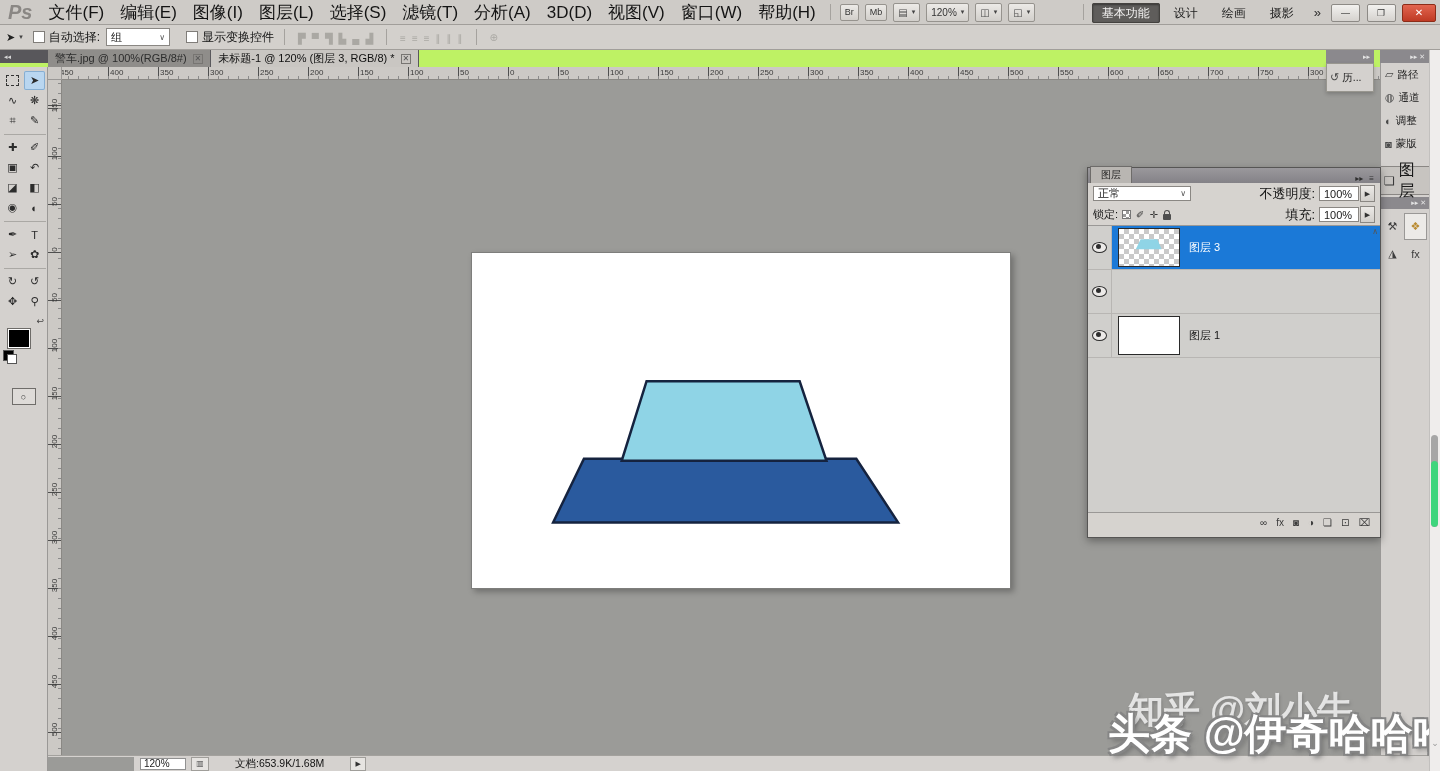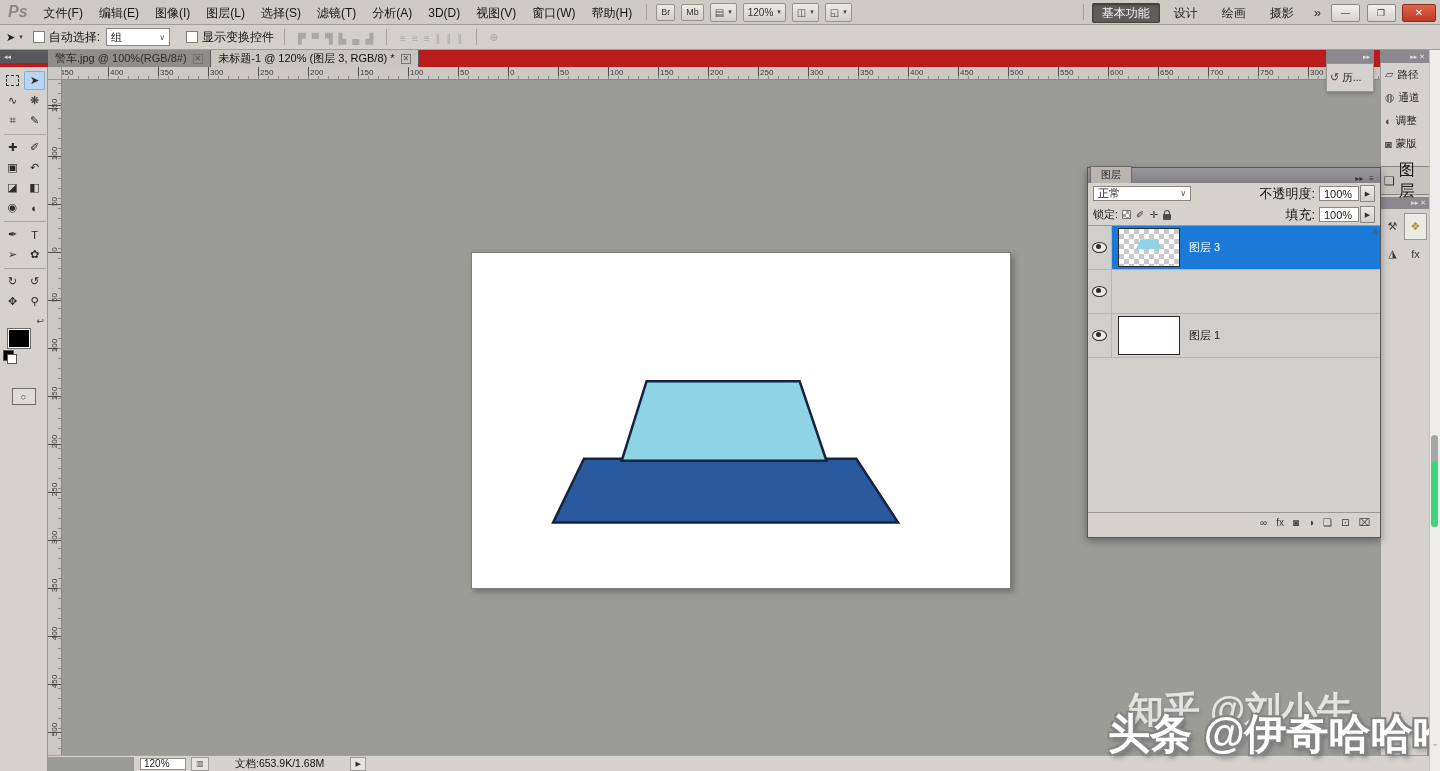--- a/index.html
+++ b/index.html
@@ -9,7 +9,7 @@
   
   #menubar{position:absolute;left:0;top:0;width:1440px;height:25px;background:#cecbc7;
            border-bottom:1px solid #a19e9a;display:flex;align-items:center;box-sizing:border-box;padding:0 4px;}
-  #ps-logo{font-weight:bold;font-size:16px;color:#8a8784;margin:0 8px 0 4px;font-style:italic;}
+  #ps-logo{font-weight:bold;font-size:20px;color:#8a8784;margin:0 8px 0 4px;font-style:italic;}
   .menu-item{font-size:12px;padding:0 8px;color:#141414;cursor:default;}
   .vsep{width:1px;height:16px;background:#a5a29e;margin:0 6px;}
   .tb-btn,.tb-group{height:17px;display:inline-flex;align-items:center;border:1px solid #96938e;

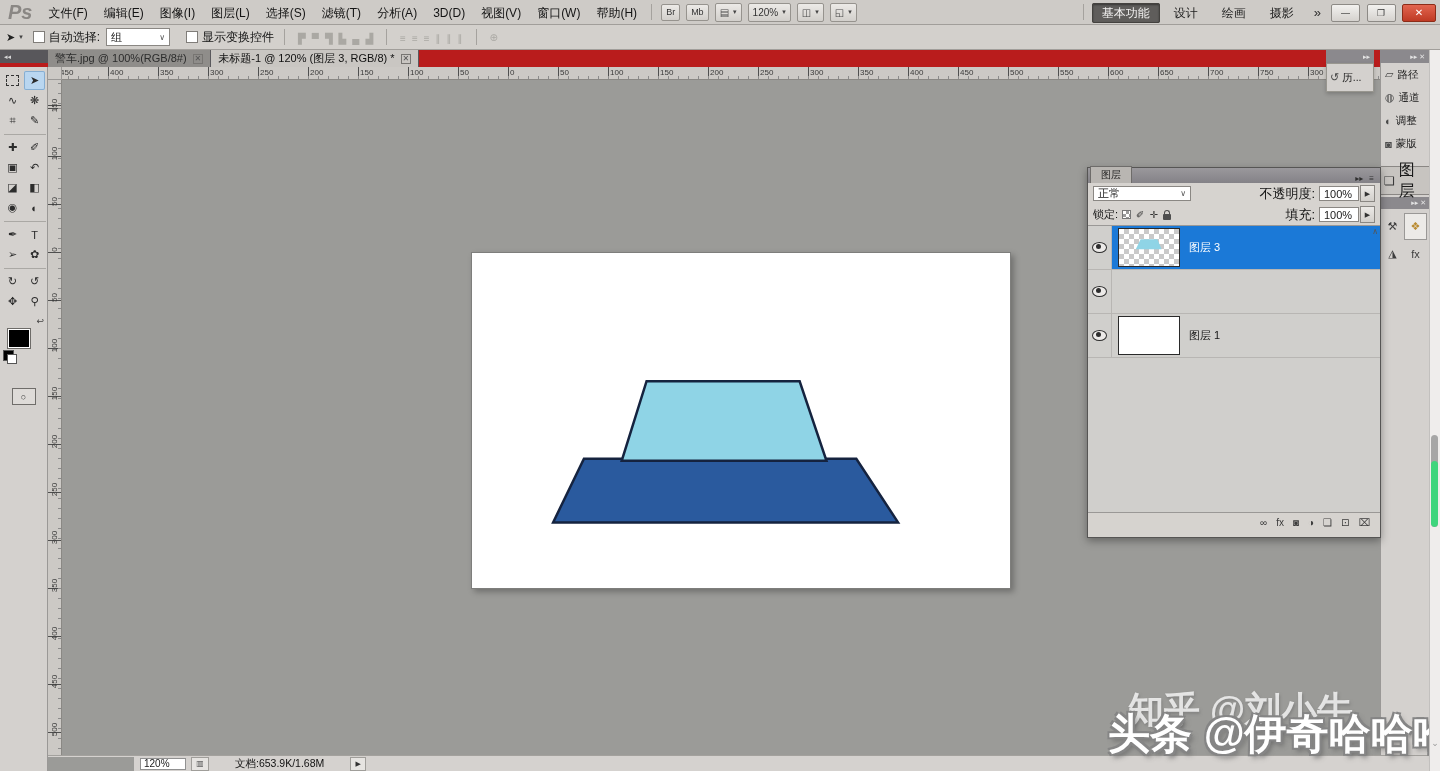--- a/index.html
+++ b/index.html
@@ -10,7 +10,7 @@
   #menubar{position:absolute;left:0;top:0;width:1440px;height:25px;background:#cecbc7;
            border-bottom:1px solid #a19e9a;display:flex;align-items:center;box-sizing:border-box;padding:0 4px;}
   #ps-logo{font-weight:bold;font-size:20px;color:#8a8784;margin:0 8px 0 4px;font-style:italic;}
-  .menu-item{font-size:12px;padding:0 8px;color:#141414;cursor:default;}
+  .menu-item{font-size:17px;padding:0 8px;color:#141414;cursor:default;}
   .vsep{width:1px;height:16px;background:#a5a29e;margin:0 6px;}
   .tb-btn,.tb-group{height:17px;display:inline-flex;align-items:center;border:1px solid #96938e;
         background:linear-gradient(#eceae7,#d2cfcb);border-radius:2px;font-size:9px;

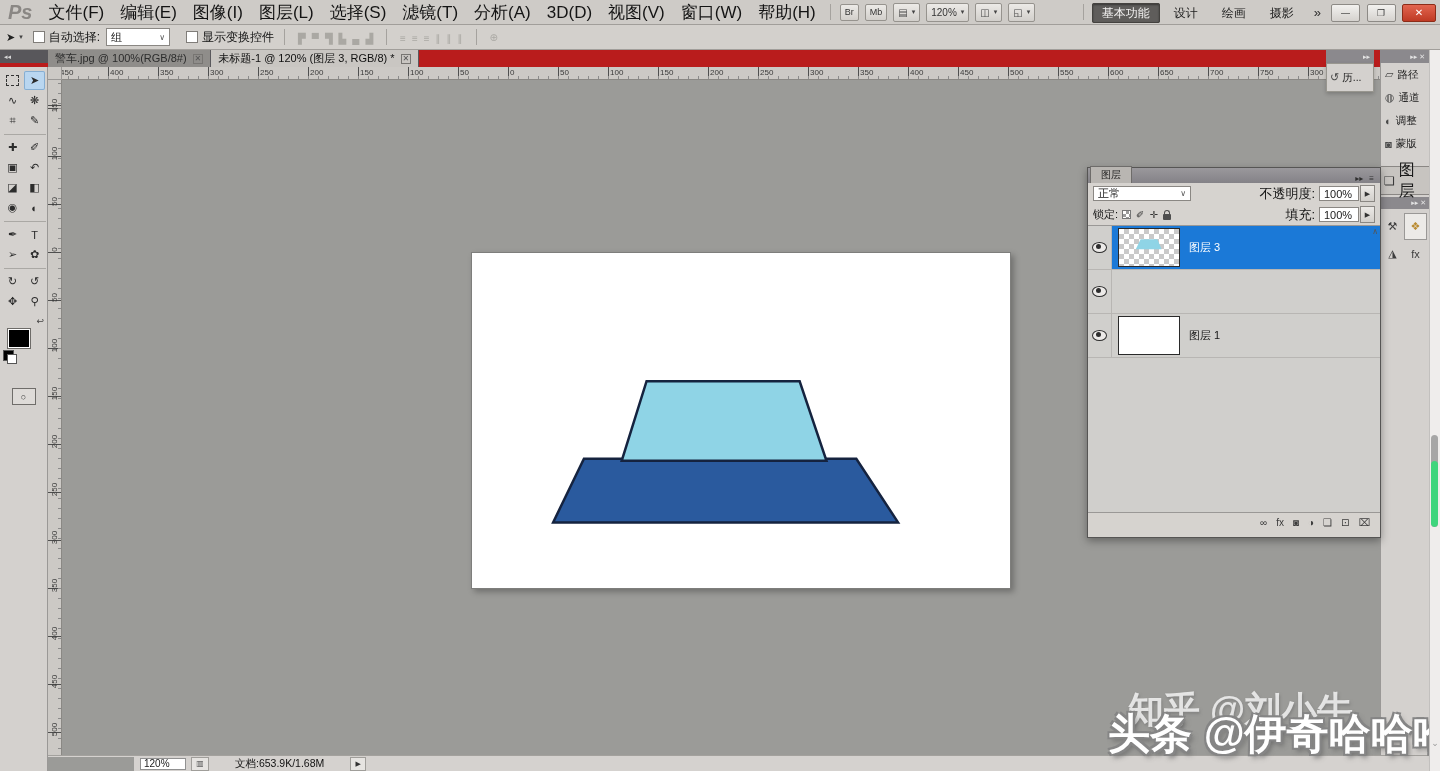--- a/index.html
+++ b/index.html
@@ -35,7 +35,7 @@
               align-items:center;justify-content:space-between;font-size:11px;padding:0 4px;margin:0 6px;}
   .dis-ic{font-size:10px;color:#aaa8a3;margin:0 3px;}
   
-  #tabbar{position:absolute;left:0;top:50px;width:1440px;height:17px;background:#b91c1c;}
+  #tabbar{position:absolute;left:0;top:50px;width:1440px;height:17px;background:#bef264;}
   #tools-collapse{position:absolute;left:0;top:0;width:48px;height:13px;background:#58575b;
                   color:#d6d6d6;font-size:7px;line-height:13px;padding-left:4px;box-sizing:border-box;}
   #tabs{position:absolute;left:48px;top:0;height:17px;display:flex;}

